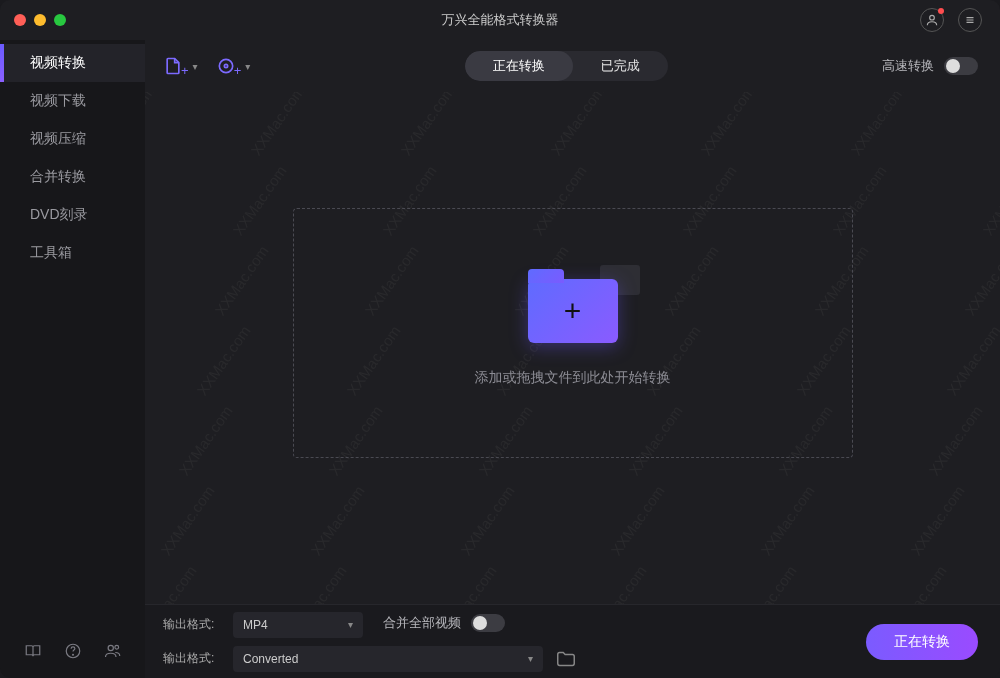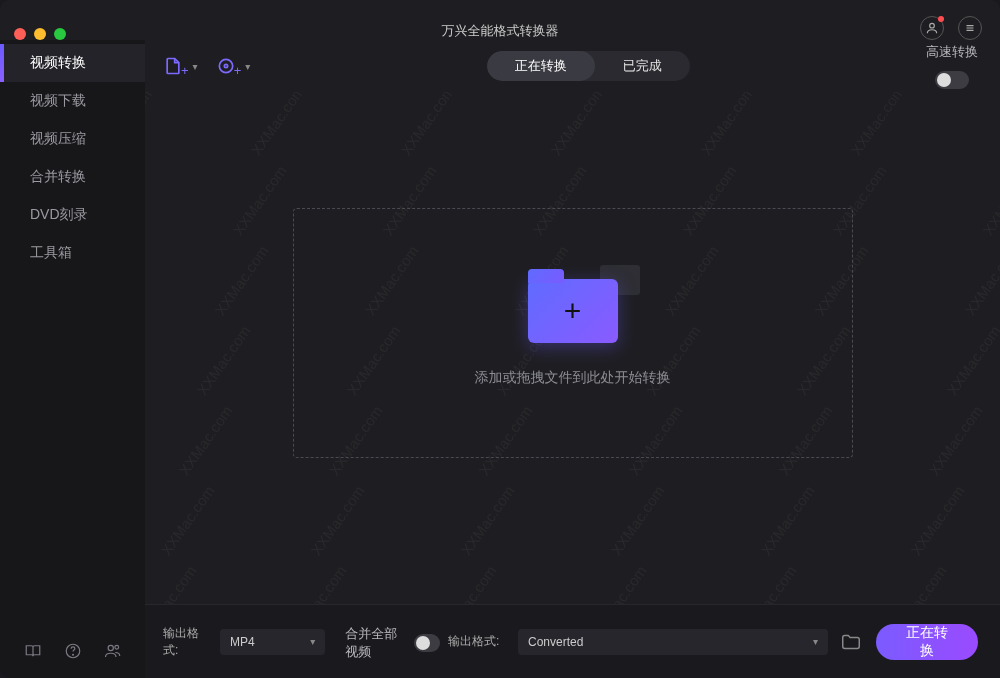--- a/index.html
+++ b/index.html
@@ -12,7 +12,7 @@
   }
   
   .titlebar {
-    height: 40px; display:flex; align-items:flex-end; position:relative;
+    height: 40px; display:flex; align-items:center; position:relative;
     background:#1e1e22;
   }
   .traffic { display:flex; gap:8px; padding-left:14px; }

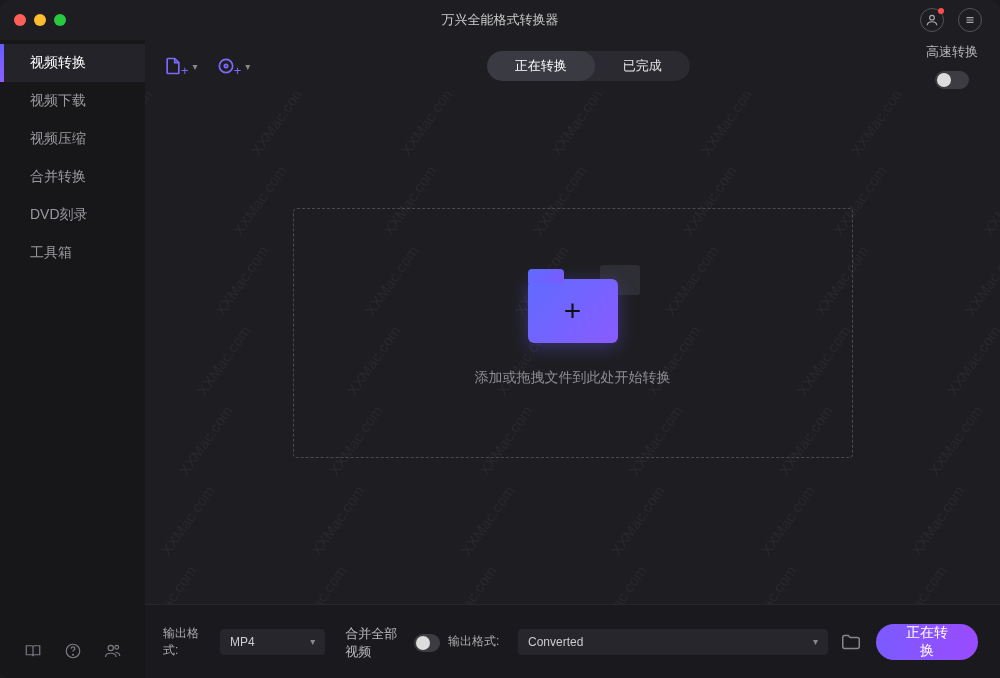--- a/index.html
+++ b/index.html
@@ -53,7 +53,7 @@
   .seg{ margin:6px auto; display:flex; background:#2a2a30; border-radius:16px; height:30px; overflow:hidden;}
   .seg-btn{ padding:0 28px; display:flex; align-items:center; font-size:13px; color:#e5e5e5; cursor:pointer;}
   .seg-btn.active{ background:#3a3a42; color:#fff; border-radius:16px;}
-  .tool-right{display:flex; align-items:center; gap:10px;flex-direction:column;}
+  .tool-right{display:flex; align-items:center; gap:10px;}
   .toggle{ width:34px; height:18px; background:#3c3c42; border-radius:9px; position:relative; cursor:pointer;}
   .toggle::after{content:""; position:absolute; width:14px; height:14px; background:#ddd; border-radius:50%; top:2px; left:2px;}
   .label{color:#b8b8bd; font-size:13px;}

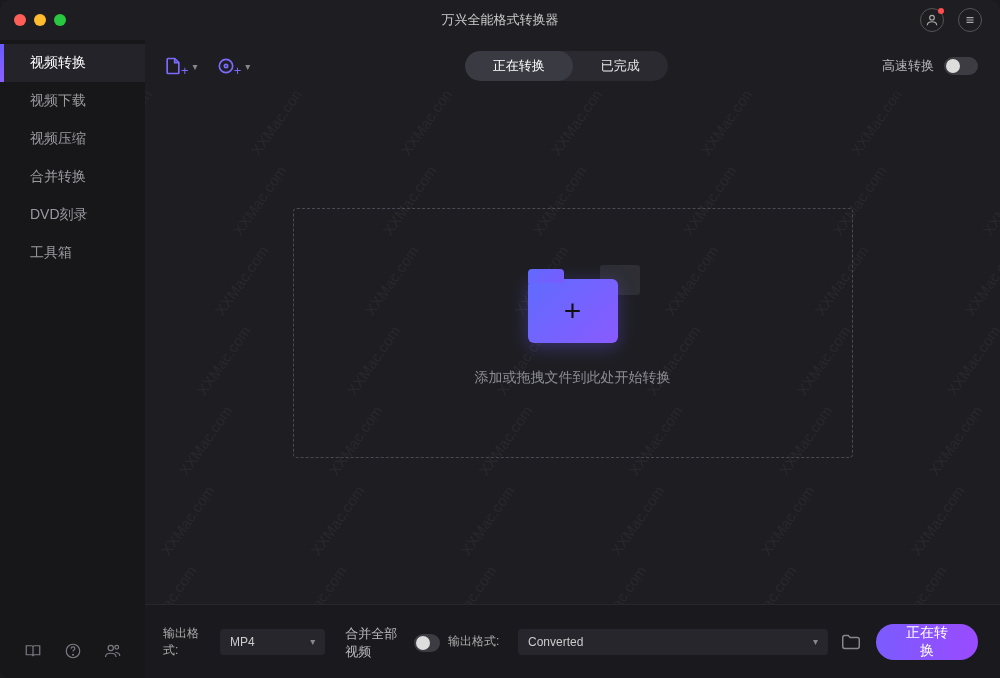--- a/index.html
+++ b/index.html
@@ -90,7 +90,7 @@
     height:74px; background:#1a1a1e; border-top:1px solid #27272c;
     display:flex; align-items:center; padding:0 22px 0 18px; gap:14px;
   }
-  .footer-left{display:flex; gap:8px;}
+  .footer-left{display:flex; flex-direction:column; gap:8px;}
   .frow{display:flex; align-items:center; gap:12px;}
   .flabel{width:58px; color:#aaa; font-size:12px;}
   .select{

